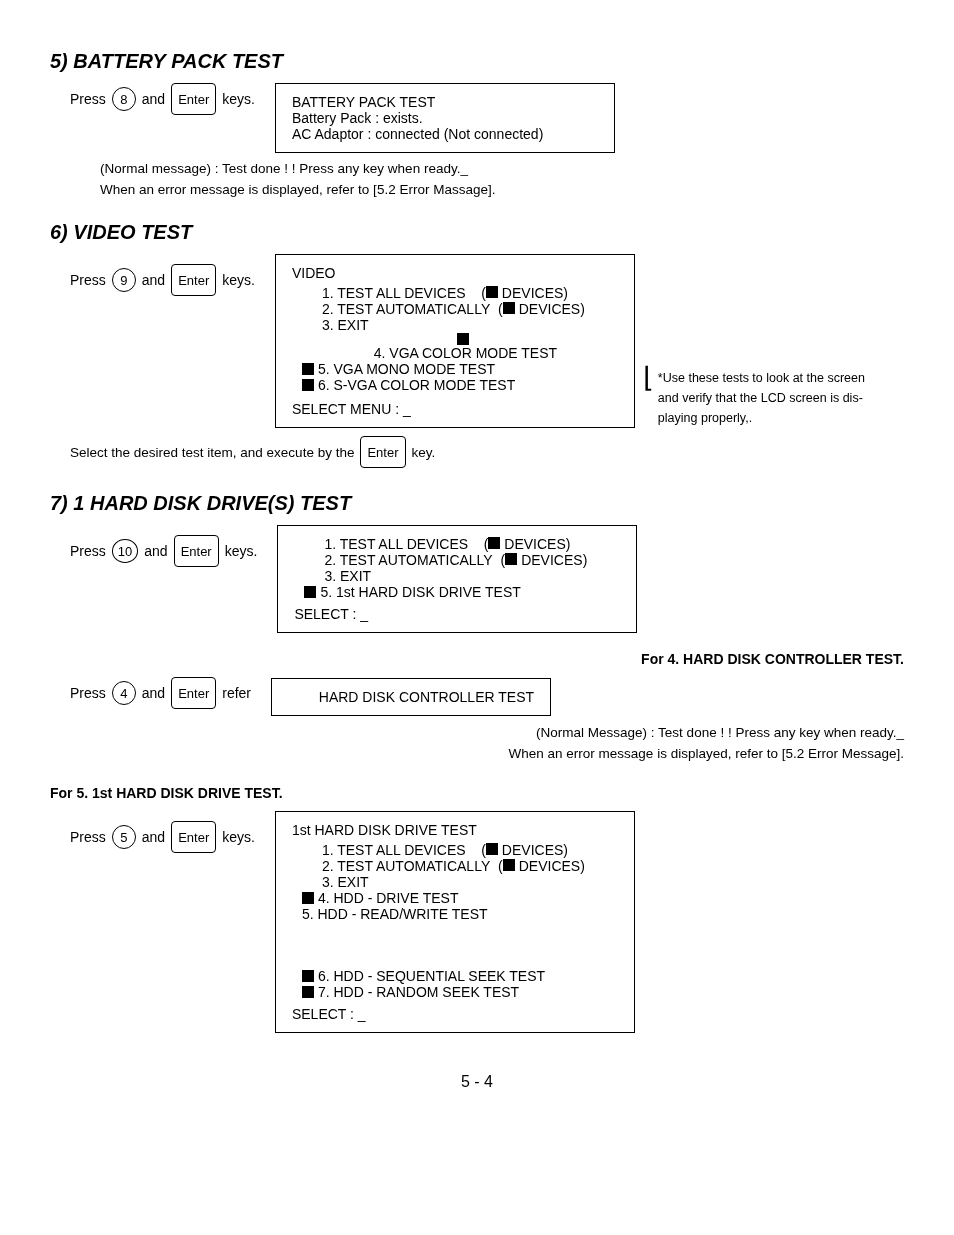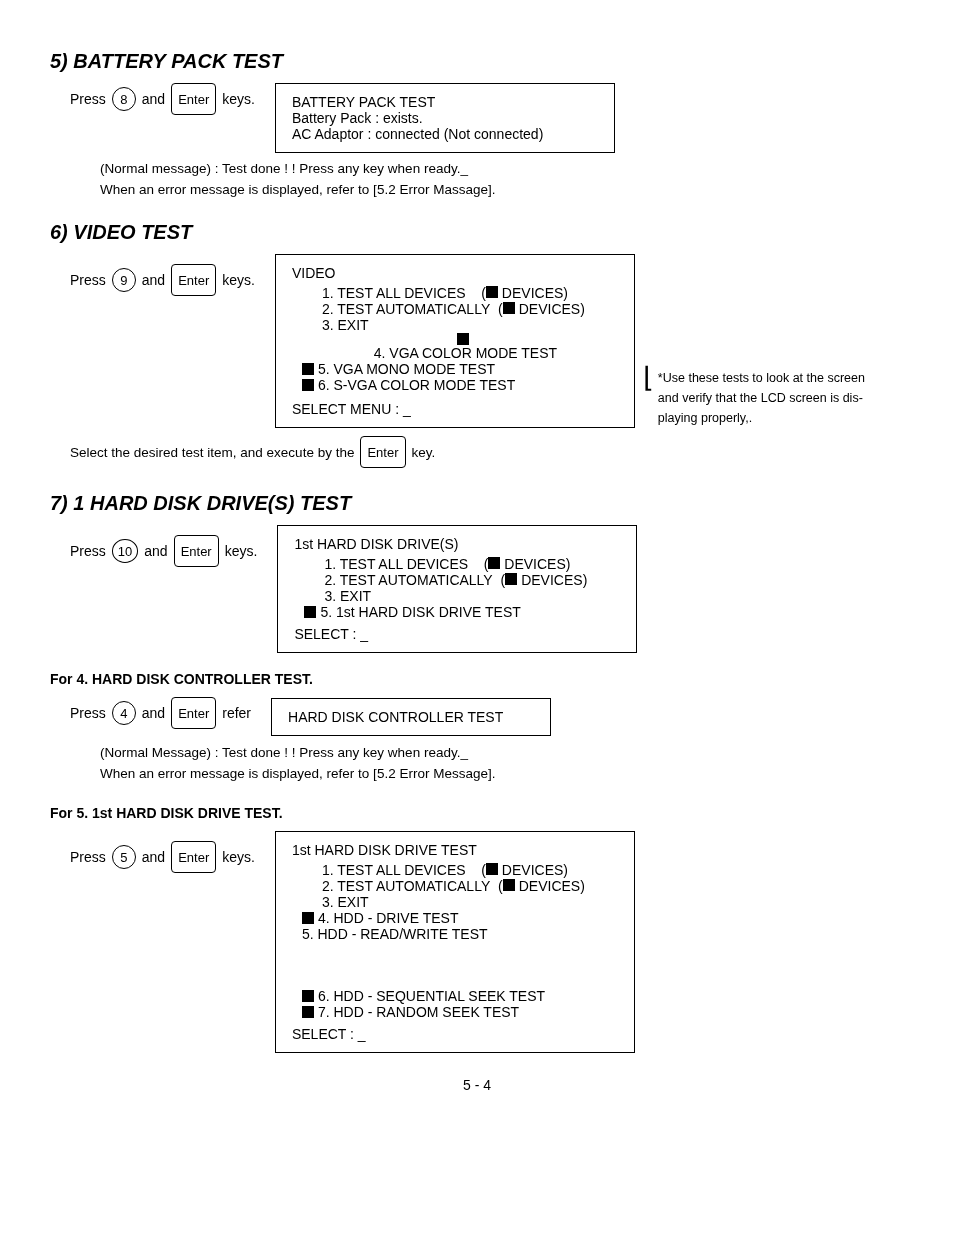--- a/index.html
+++ b/index.html
@@ -226,7 +226,6 @@
       </div>
     </div>
     <div class="info-box" style="min-width:360px;">
-      <div style="margin-bottom:4px;">1st  HARD DISK DRIVE(S)</div>
       <div style="margin-left:30px;">
         <span>1.  TEST ALL DEVICES</span>&nbsp;&nbsp;&nbsp;
         <span>(</span><span class="black-square-sm"></span><span>DEVICES)</span>

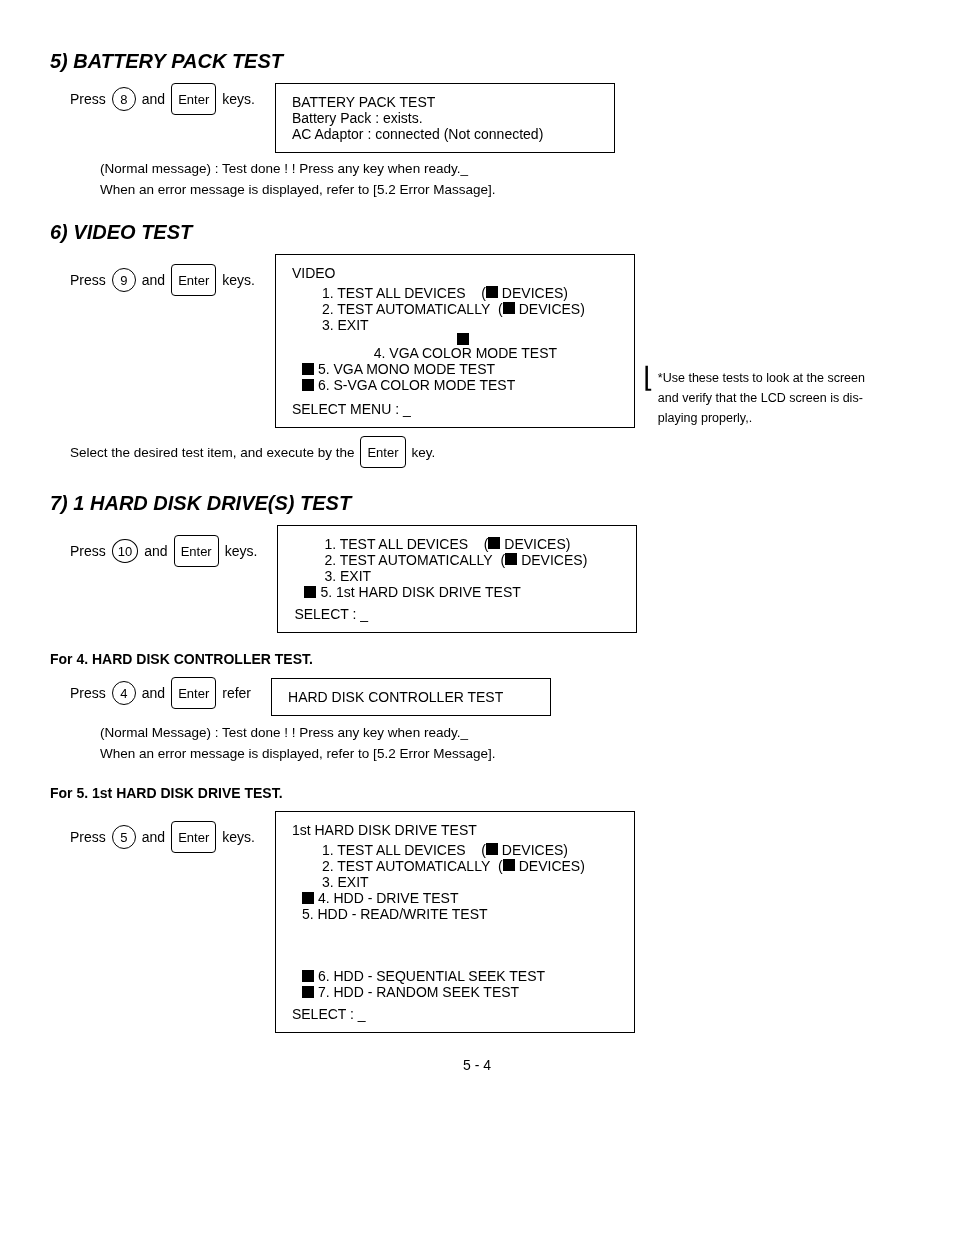--- a/index.html
+++ b/index.html
@@ -244,7 +244,7 @@
   </div>
 </div>
 
-<div style="margin-top:12px;">
+<div style="margin-top:12px;text-align:right;">
   <div class="for-label">For  4.  HARD DISK CONTROLLER TEST.</div>
 
   <div class="layout-row" style="align-items:center;">

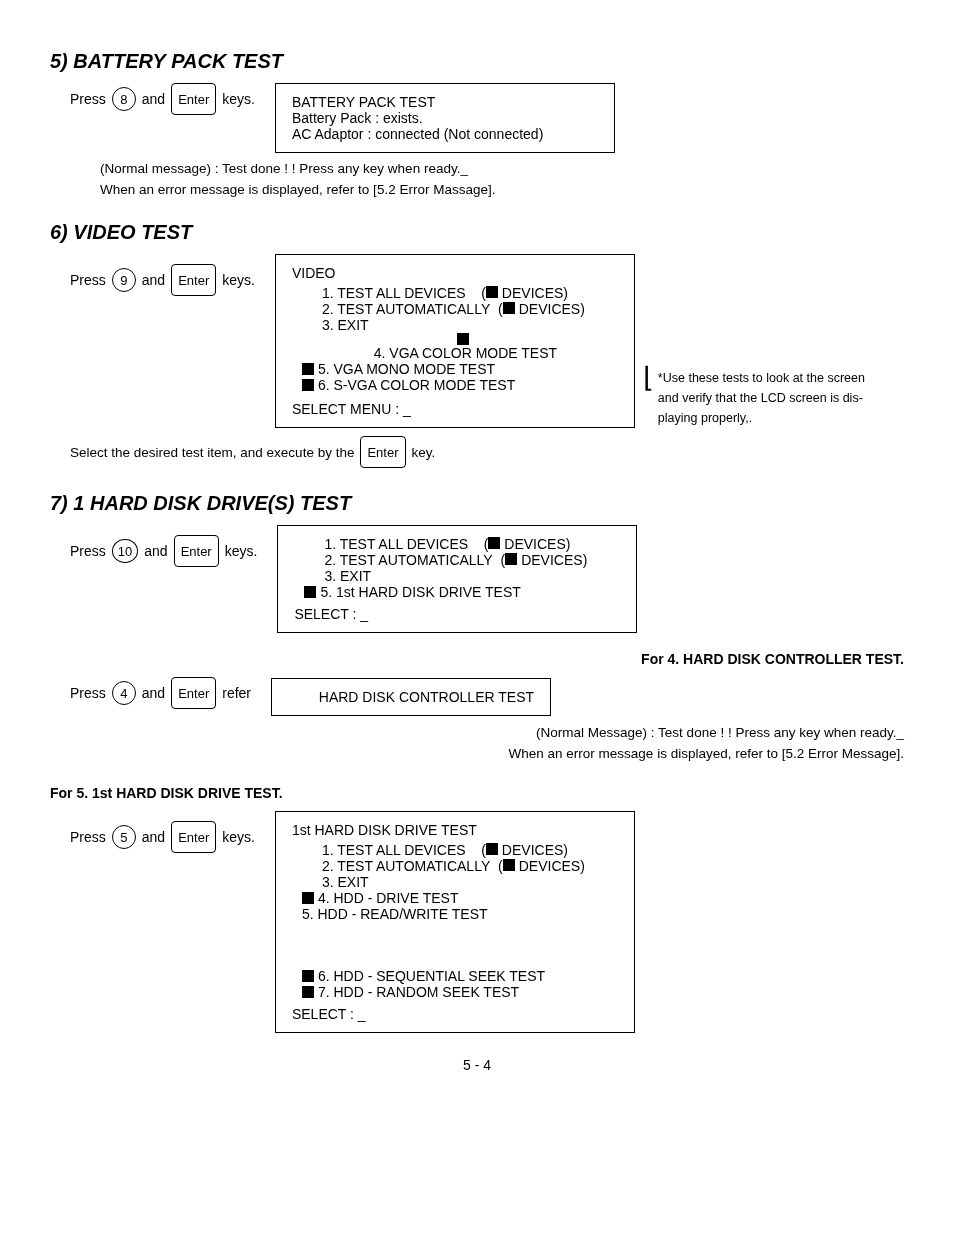--- a/index.html
+++ b/index.html
@@ -121,8 +121,8 @@
 
     .page-number {
       text-align: center;
-      margin-top: 24px;
-      font-size: 14px;
+      margin-top: 40px;
+      font-size: 16px;
     }
   </style>
 </head>

